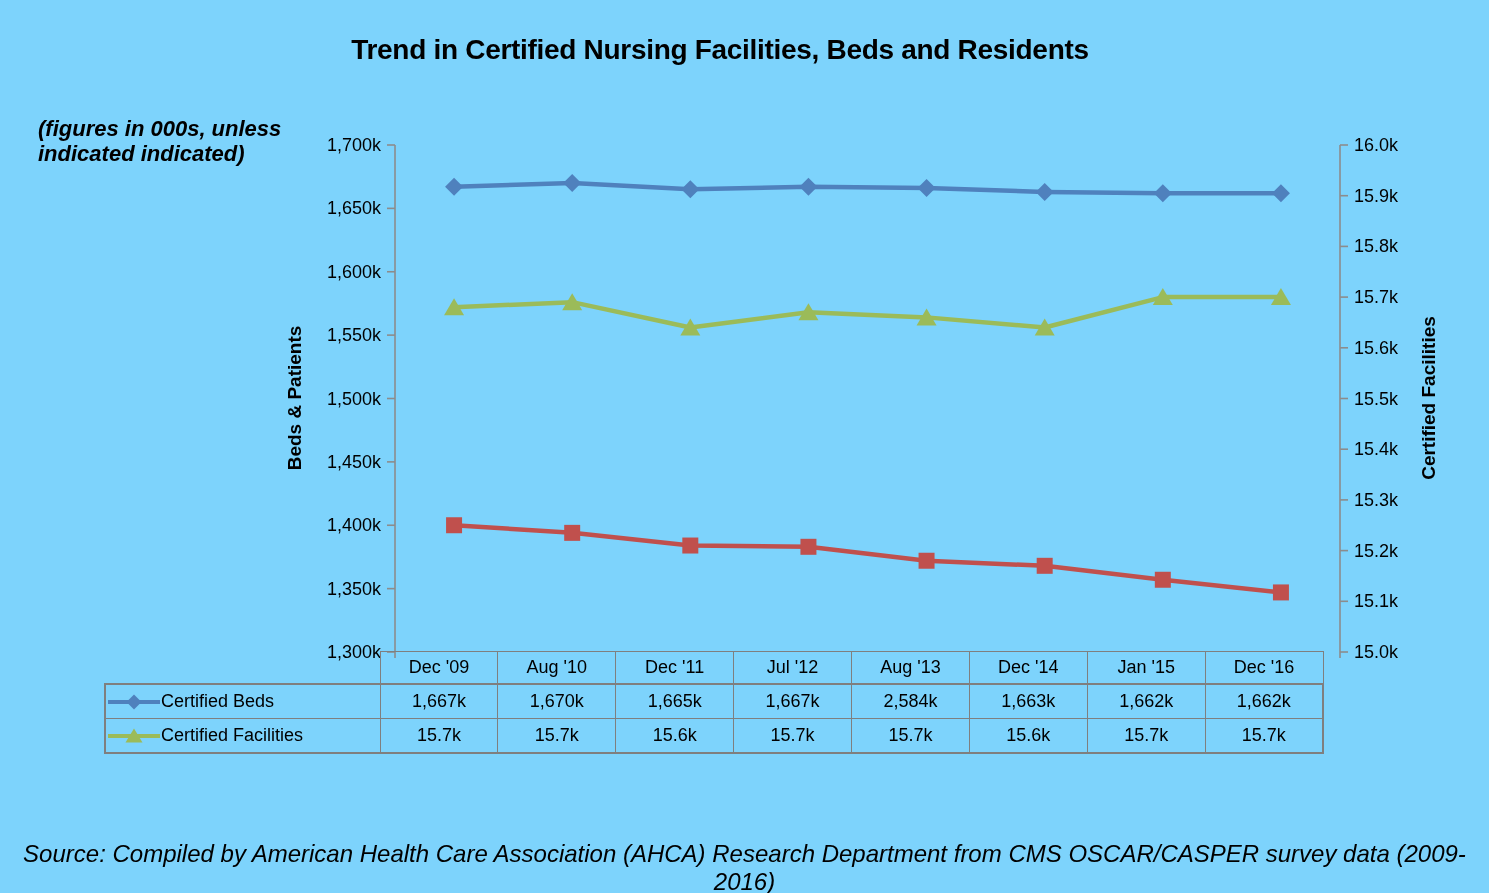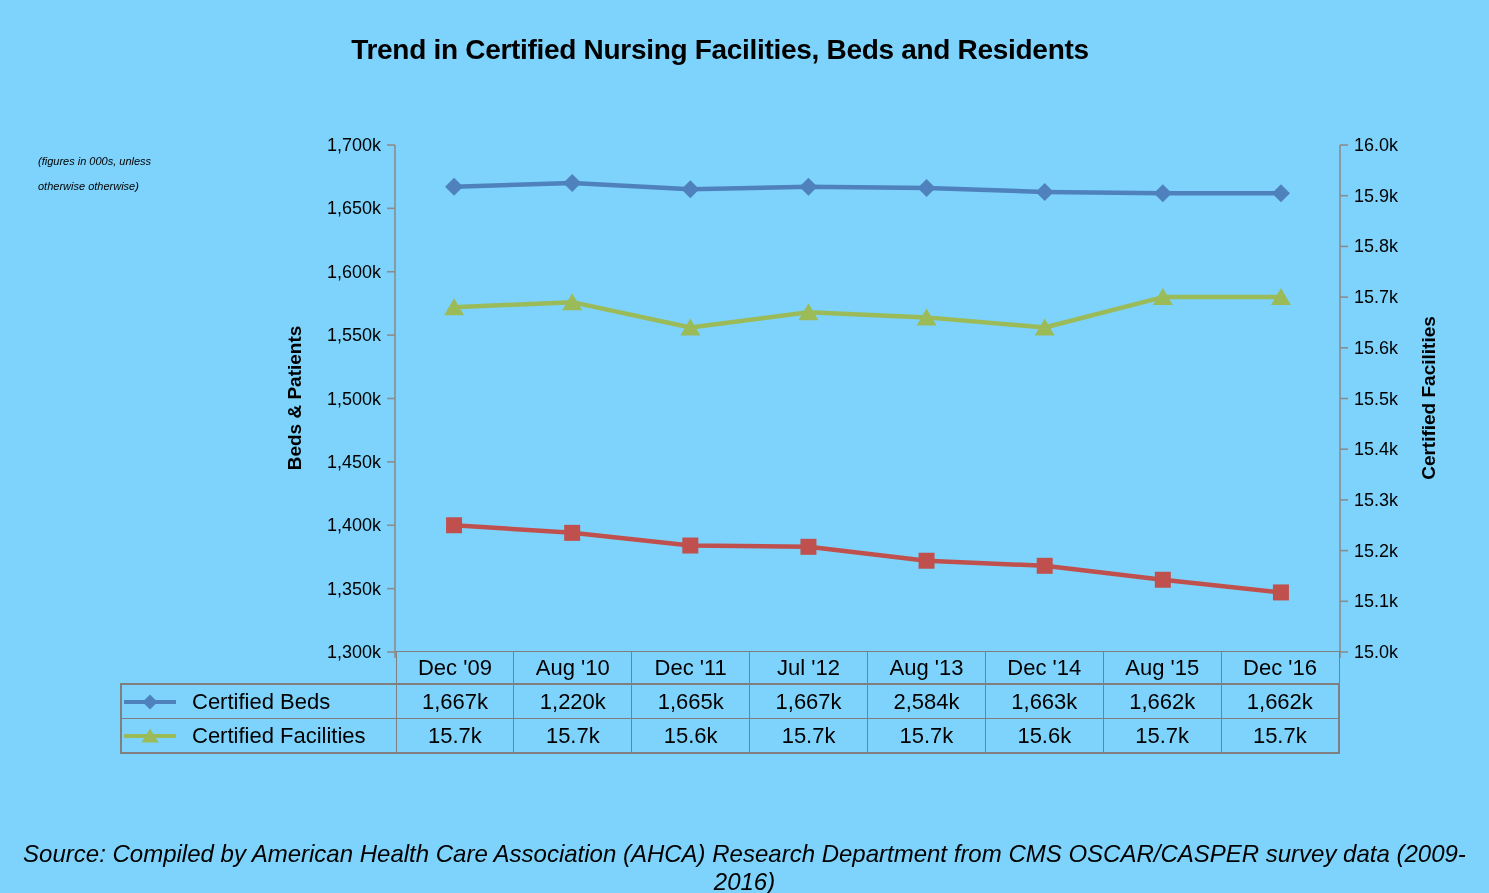--- a/index.html
+++ b/index.html
@@ -24,11 +24,10 @@
   .units-note {
     position: absolute;
     left: 38px; top: 116px;
-    font-size: 11px;
-    font-weight: normal;
+    font-size: 22px;
+    font-weight: bold;
     font-style: italic;
     line-height: 25px;
-    margin-top: 33px;
   }
   #chart-svg {
     position: absolute;

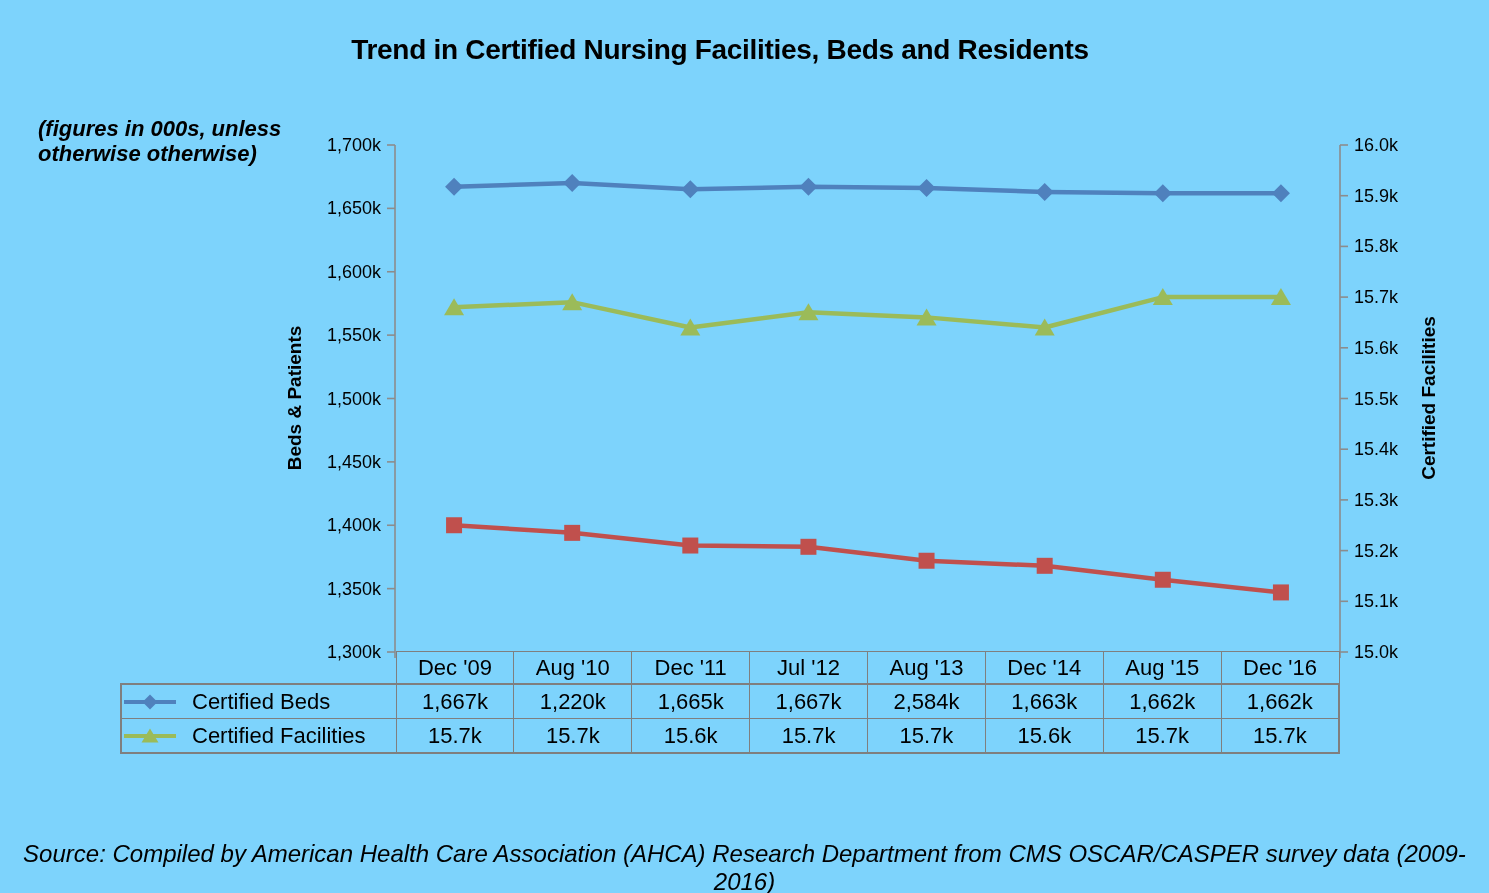--- a/index.html
+++ b/index.html
@@ -98,7 +98,7 @@
 
   <div class="units-note">
     <div>(figures in 000s, unless</div>
-    <div>otherwise otherwise)</div>
+    <div>indicated indicated)</div>
   </div>
 
   <svg id="chart-svg" viewBox="0 0 1489 893" xmlns="http://www.w3.org/2000/svg">

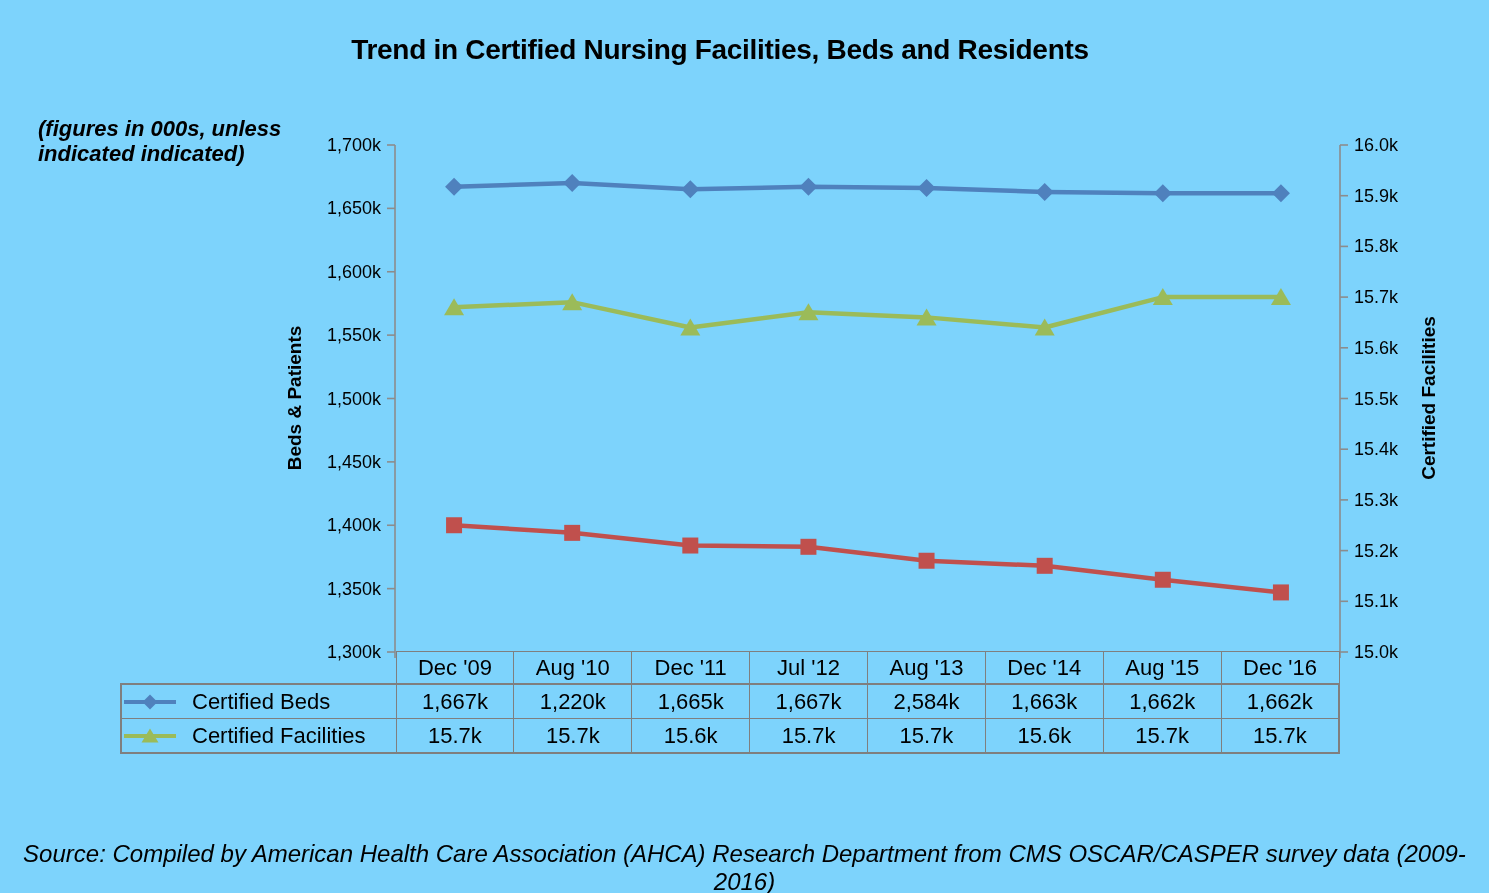--- a/index.html
+++ b/index.html
@@ -54,11 +54,11 @@
   #right-axis-title { left: 1320px; top: 386px; }
   #data-table {
     position: absolute;
-    left: 120px; top: 651px;
+    left: 104px; top: 651px;
     width: 1220px;
     border-collapse: collapse;
     table-layout: fixed;
-    font-size: 22px;
+    font-size: 18px;
   }
   #data-table td { padding: 0; text-align: center; vertical-align: middle; }
   #data-table thead td.year-cell {

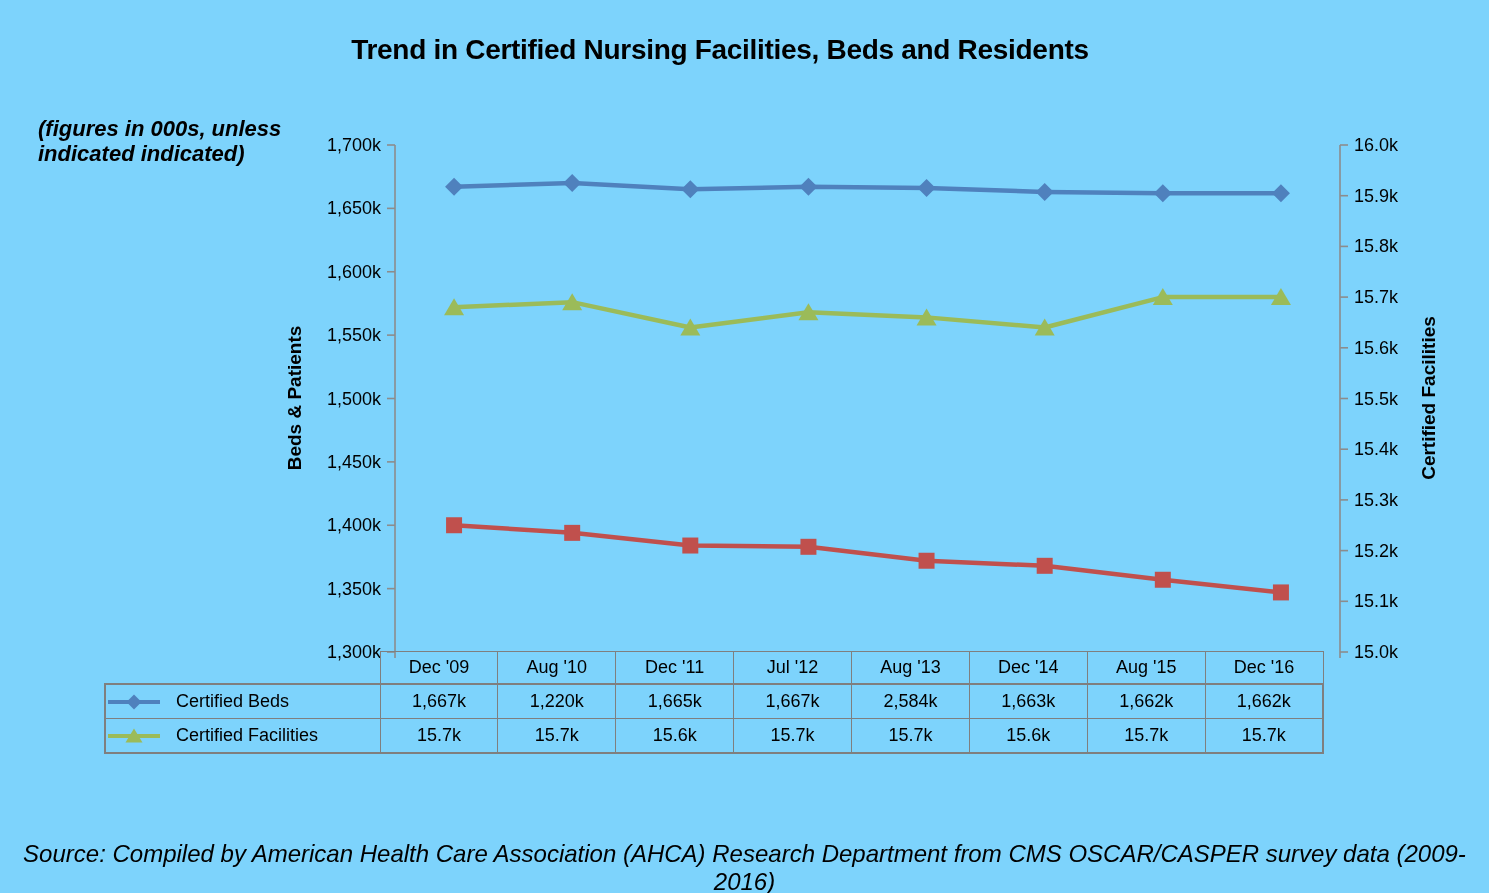--- a/index.html
+++ b/index.html
@@ -198,7 +198,7 @@
           <td class="year-cell">Jul '12</td>
           <td class="year-cell">Aug '13</td>
           <td class="year-cell">Dec '14</td>
-          <td class="year-cell">Aug '15</td>
+          <td class="year-cell">Jan '15</td>
           <td class="year-cell">Dec '16</td>
         </tr>
       </thead>

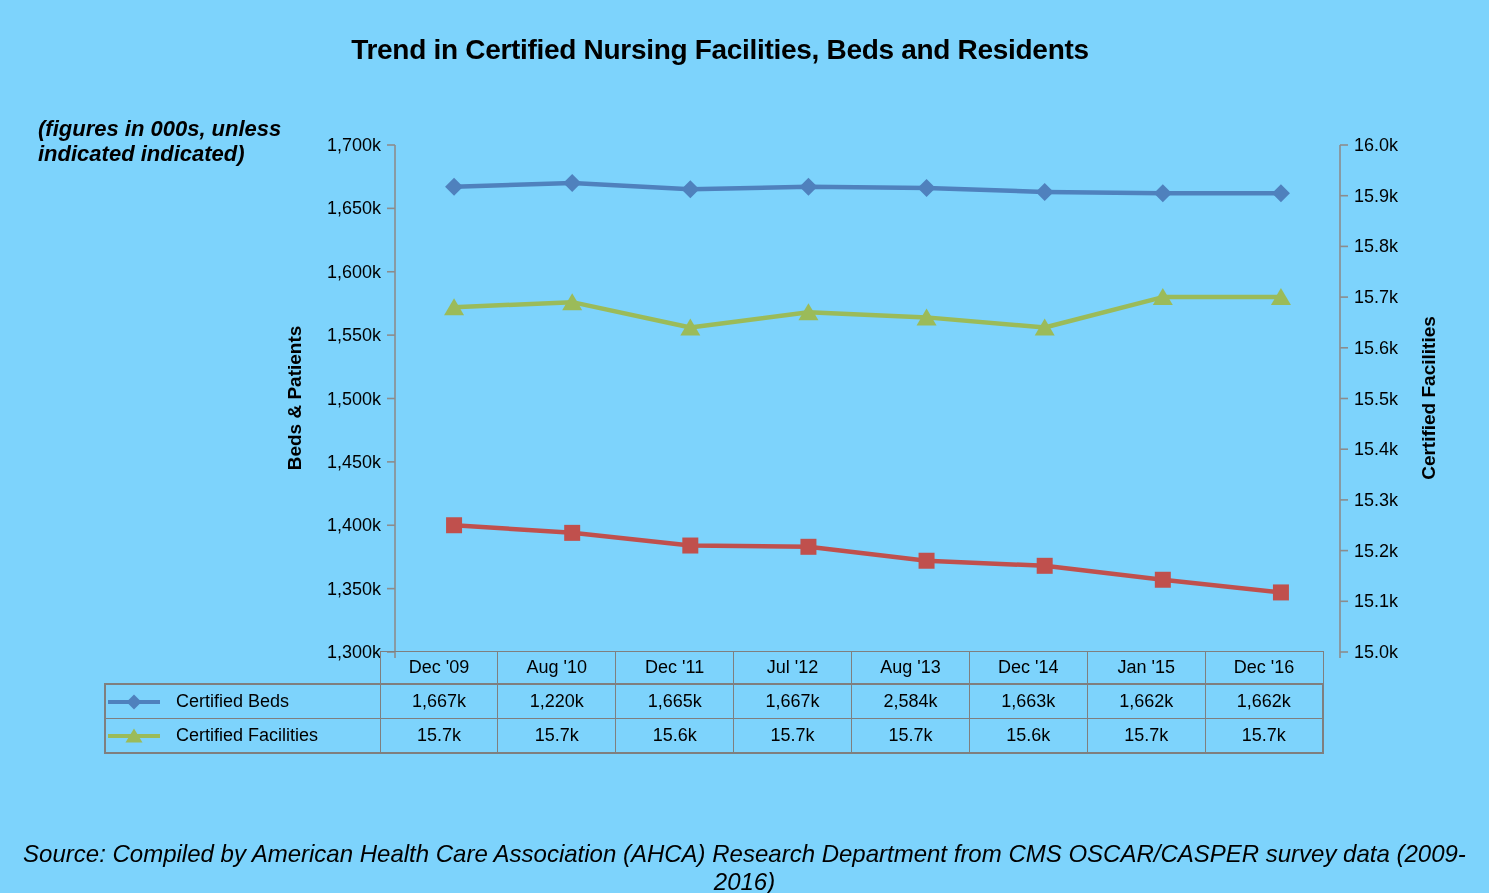--- a/index.html
+++ b/index.html
@@ -75,7 +75,7 @@
   .legend-row {
     display: flex;
     align-items: center;
-    gap: 16px;
+    gap: 1px;
     padding-left: 2px;
     white-space: nowrap;
   }

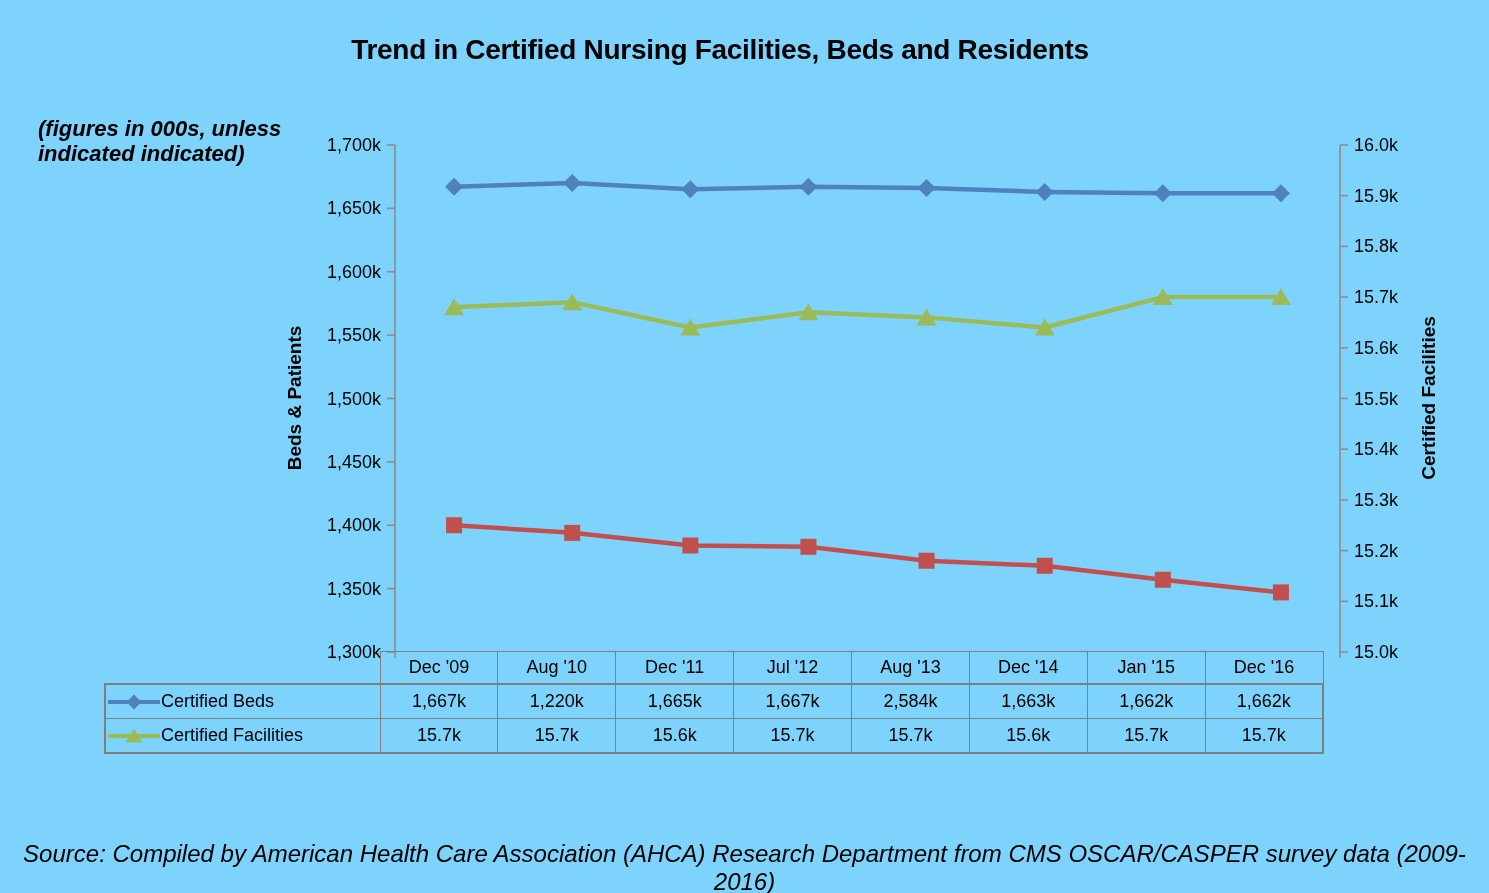--- a/index.html
+++ b/index.html
@@ -214,7 +214,7 @@
             </div>
           </td>
           <td>1,667k</td>
-          <td>1,220k</td>
+          <td>1,670k</td>
           <td>1,665k</td>
           <td>1,667k</td>
           <td>2,584k</td>

